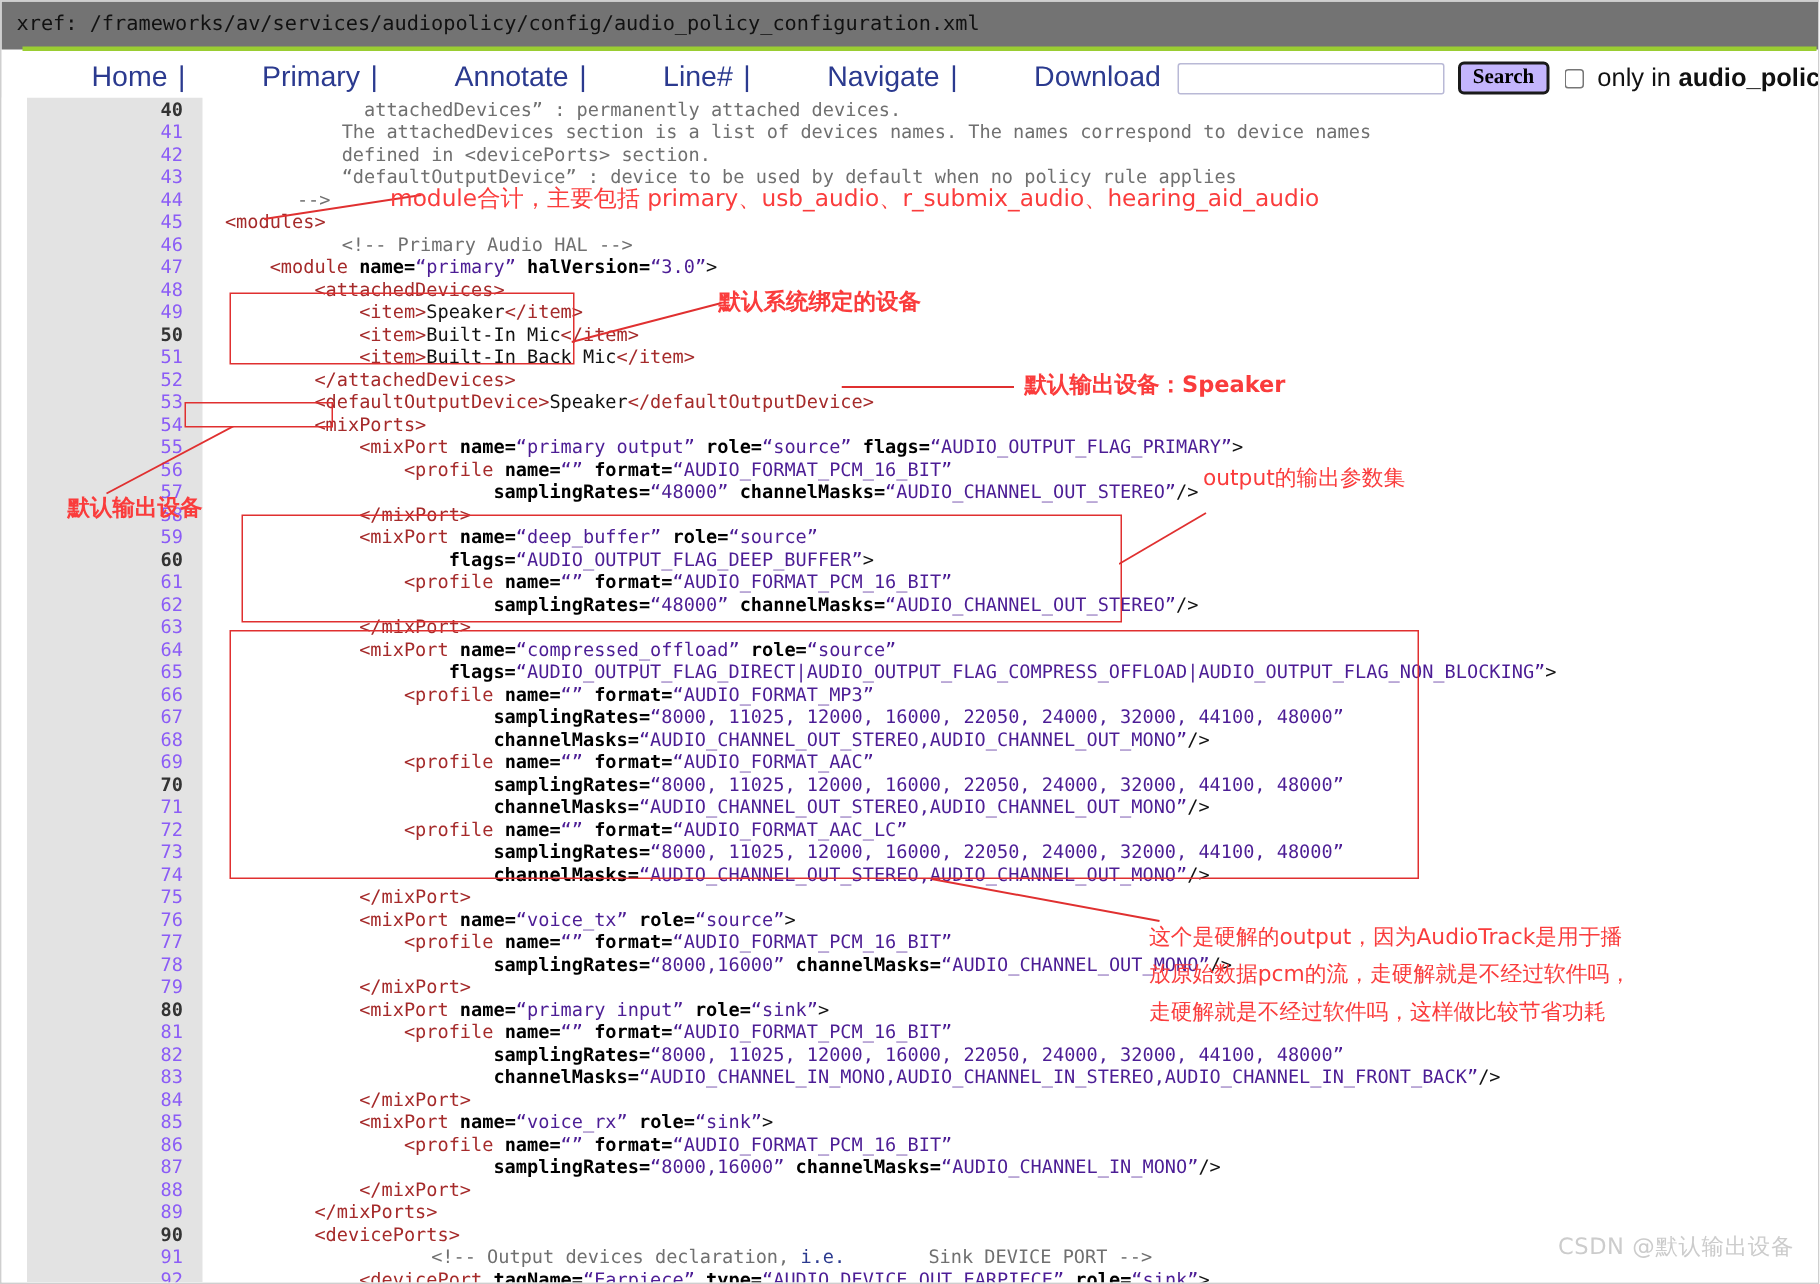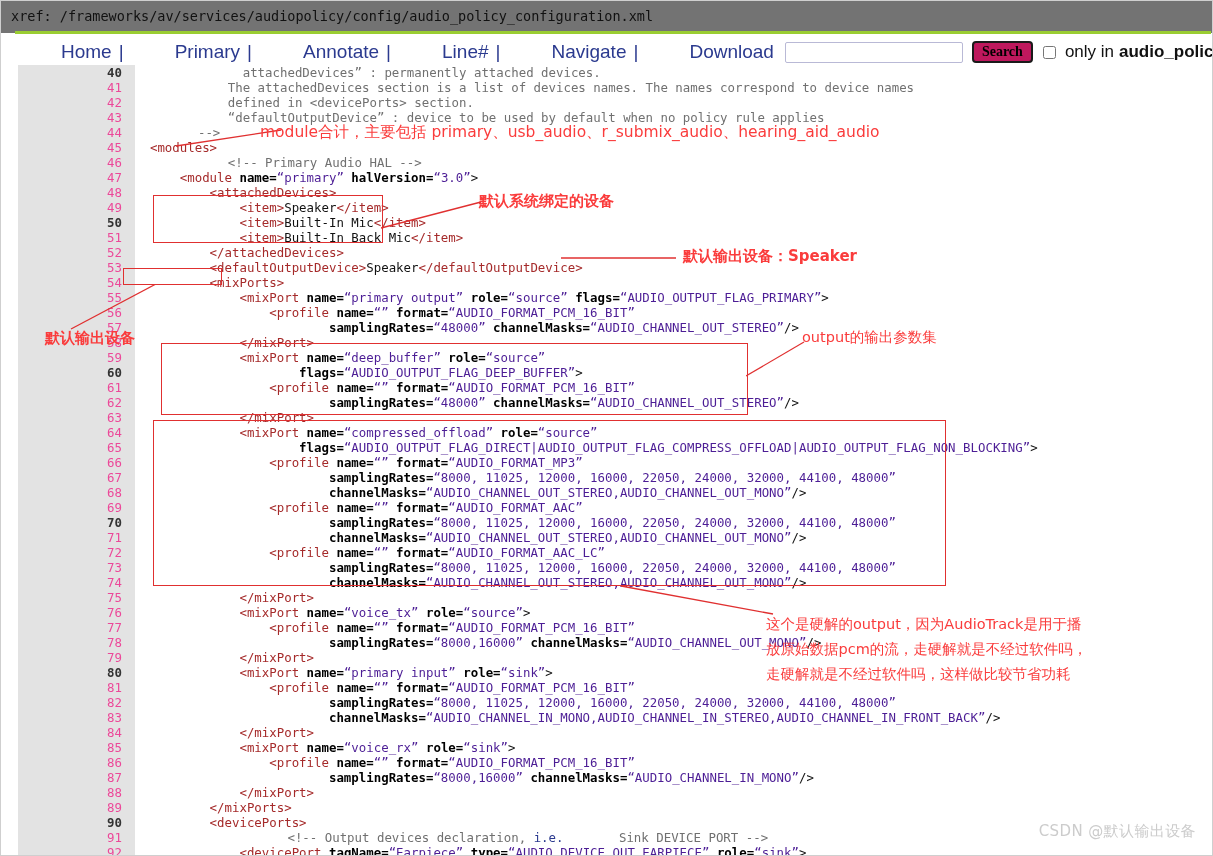--- a/index.html
+++ b/index.html
@@ -91,7 +91,7 @@
     font-size: 14px;
     font-weight: bold;
     font-family: "Liberation Serif", serif;
-    background: #be185d;
+    background: #c4b5fd;
     border: 2px solid #1a1a1a;
     border-radius: 4px;
     color: #000;

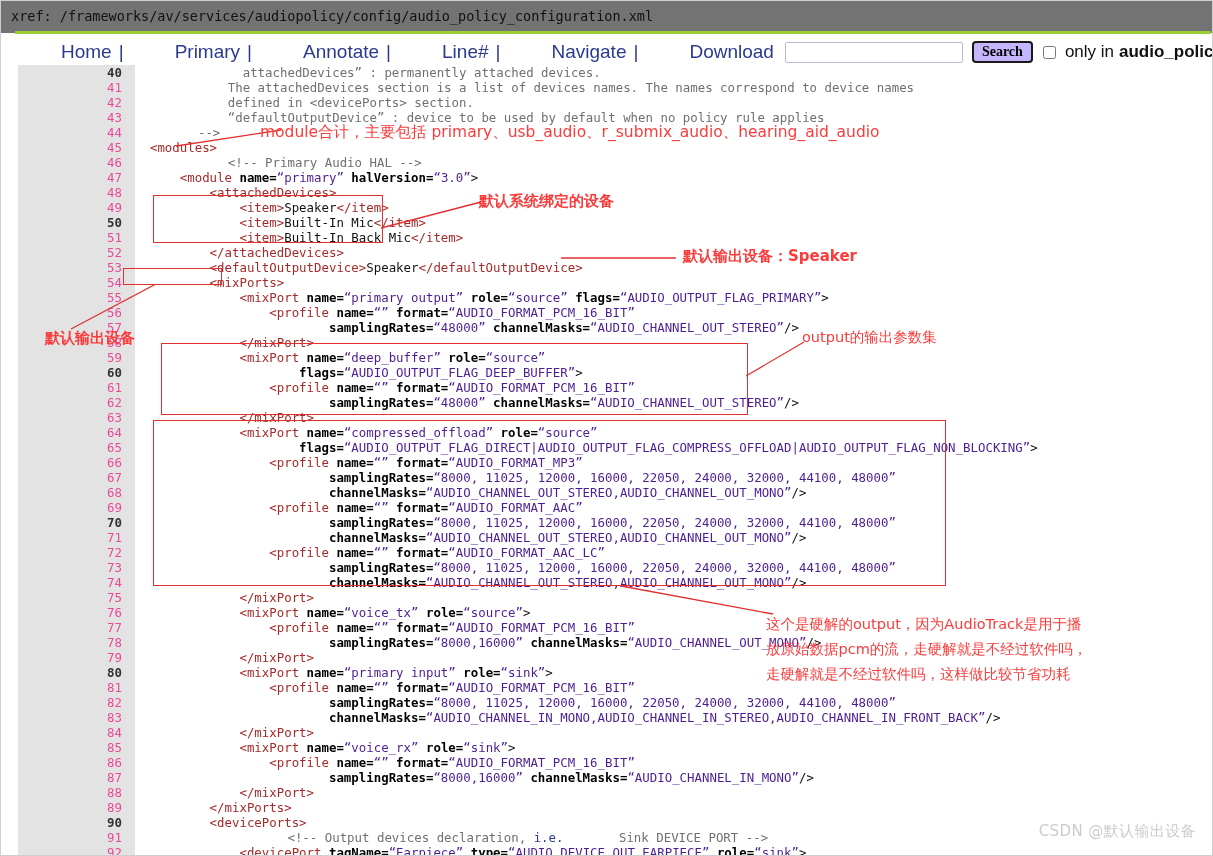--- a/index.html
+++ b/index.html
@@ -147,7 +147,7 @@
     margin-left: 17px;
     padding-right: 13px;
     text-align: right;
-    color: #ec4899;
+    color: #8b5cf6;
     font-size: 12.4px;
     font-family: "DejaVu Sans Mono", "Liberation Mono", monospace;
   }

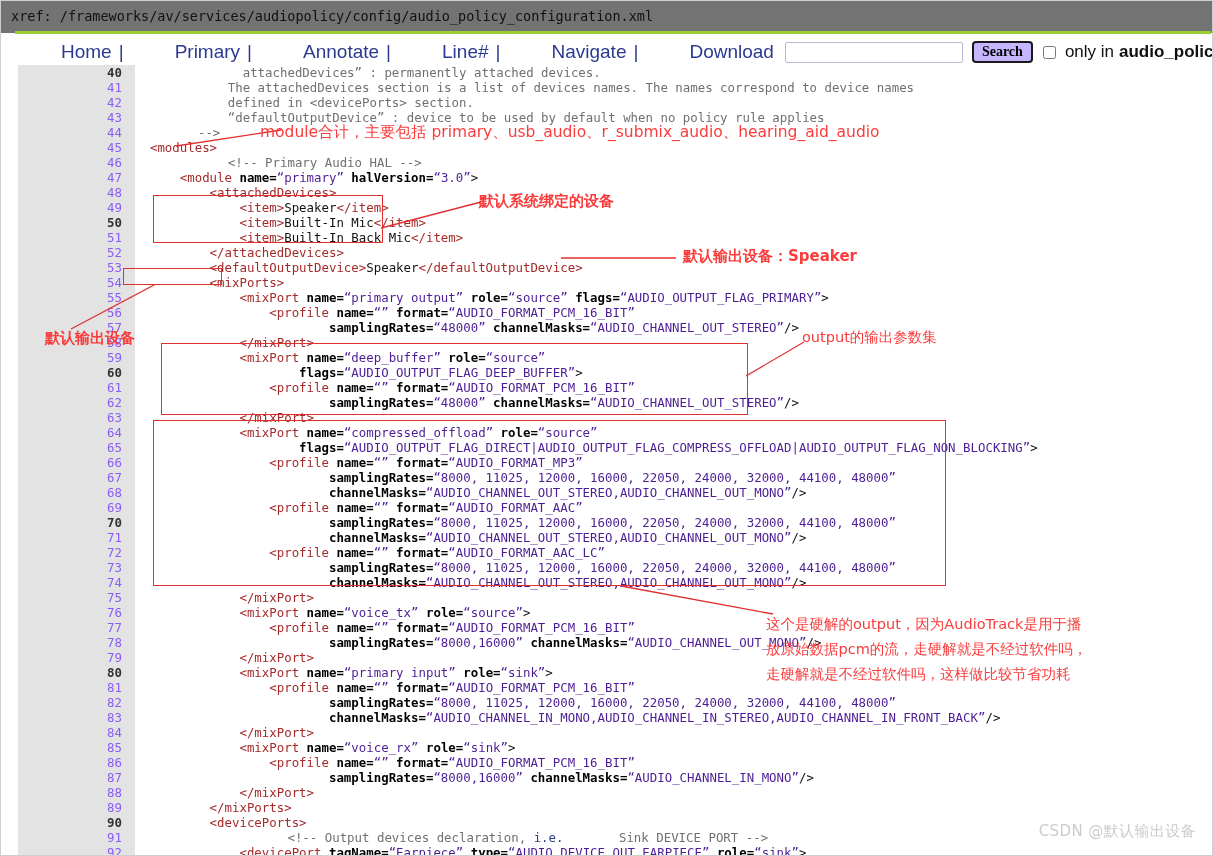--- a/index.html
+++ b/index.html
@@ -260,7 +260,7 @@
     <svg class="anno-line" style="left:745px; top:337px; width:70px; height:40px;">
       <line x1="0" y1="38" x2="58" y2="4" stroke="#e03030" stroke-width="1.2"></line>
     </svg>
-    <div class="anno-text" style="left:801px; top:327px; font-size:14.5px;">output的输出参数集</div>
+    <div class="anno-text" style="left:801px; top:308px; font-size:14.5px;">output的输出参数集</div>
 
     <div class="anno-box" style="left:152px; top:419px; width:793px; height:166px;"></div>
 

